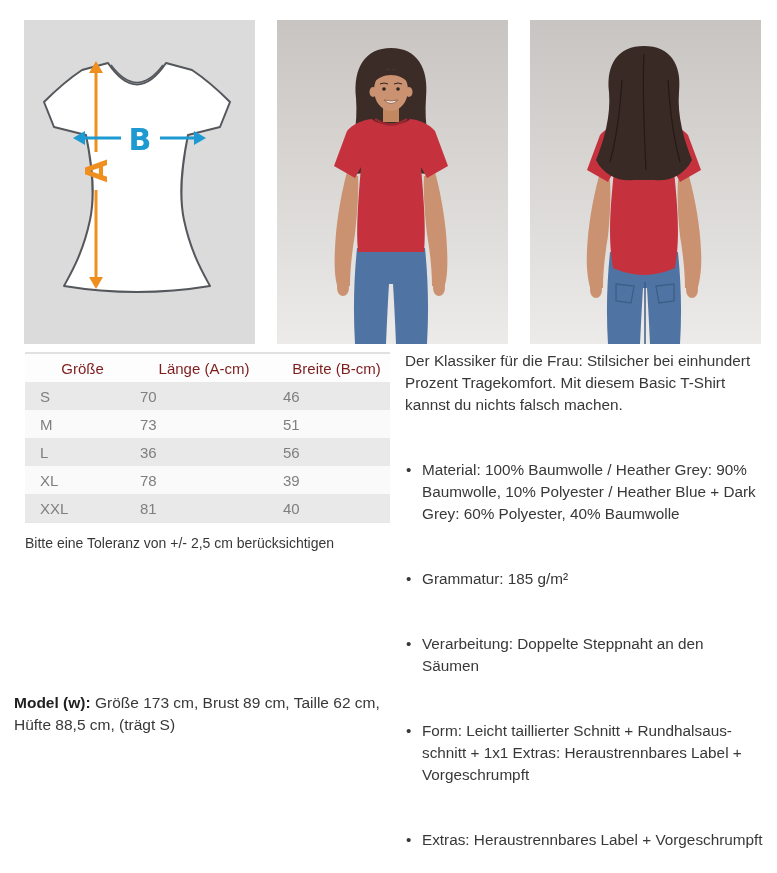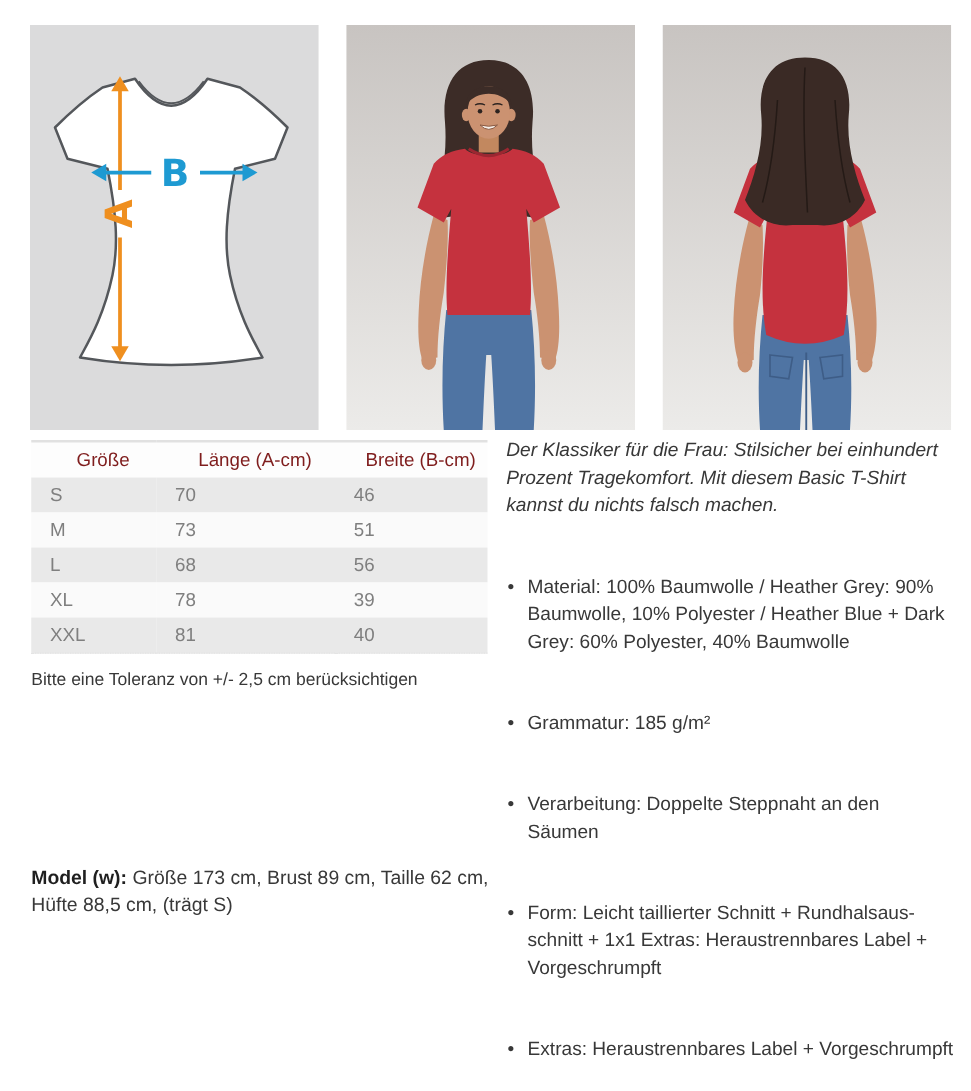--- a/index.html
+++ b/index.html
@@ -30,7 +30,7 @@
   
   .right-col{position:absolute;left:405px;top:350px;width:358px;
         font-size:15.3px;line-height:22px;color:#383838;}
-  .intro{margin:0 0 14px 0;font-style:italic;}
+  .intro{margin:0 0 14px 0;}
   .desc-list{list-style:none;margin:0;padding:0;}
   .desc-list li{position:relative;padding-left:17px;margin-top:43px;}
   .desc-list li::before{content:"\2022";position:absolute;left:1px;top:0;color:#383838;}

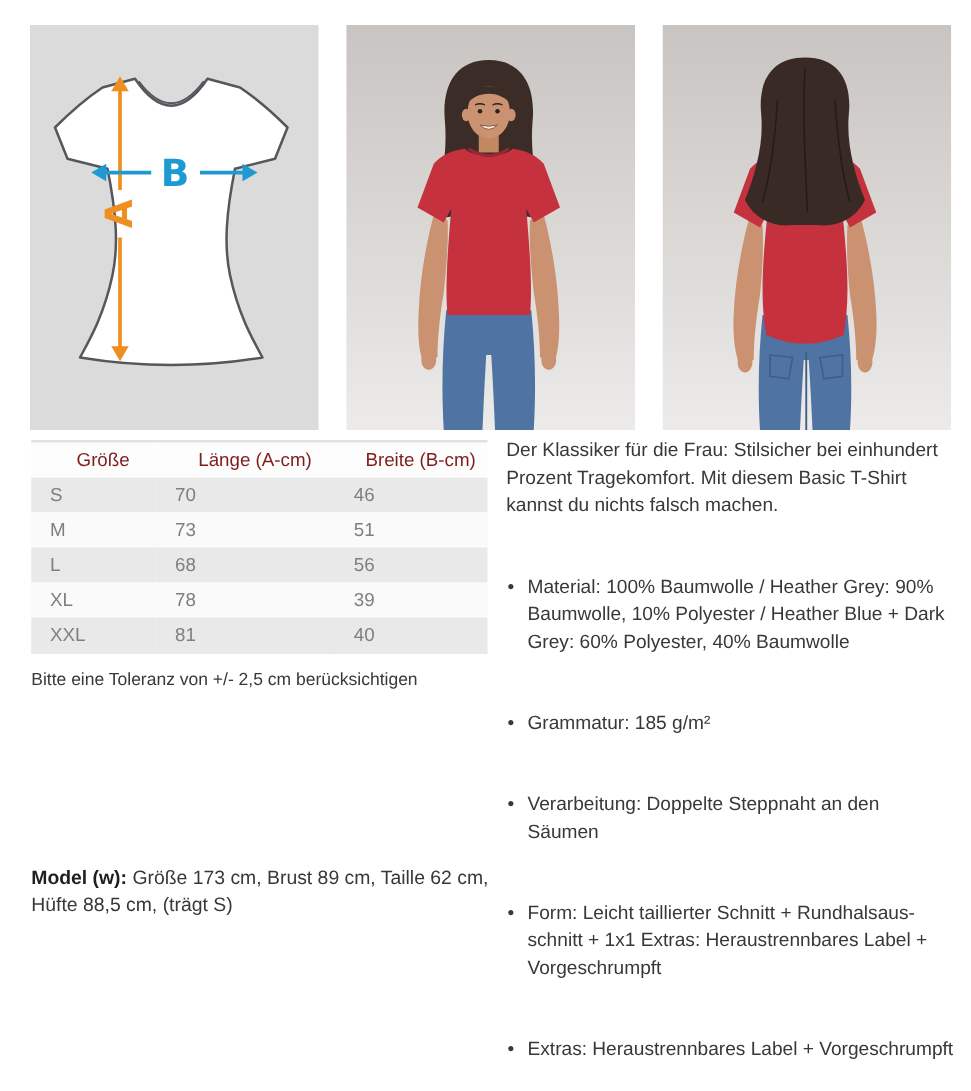--- a/index.html
+++ b/index.html
@@ -160,7 +160,7 @@
         </tr>
         <tr>
           <td>L</td>
-          <td>68</td>
+          <td>36</td>
           <td>56</td>
         </tr>
         <tr>

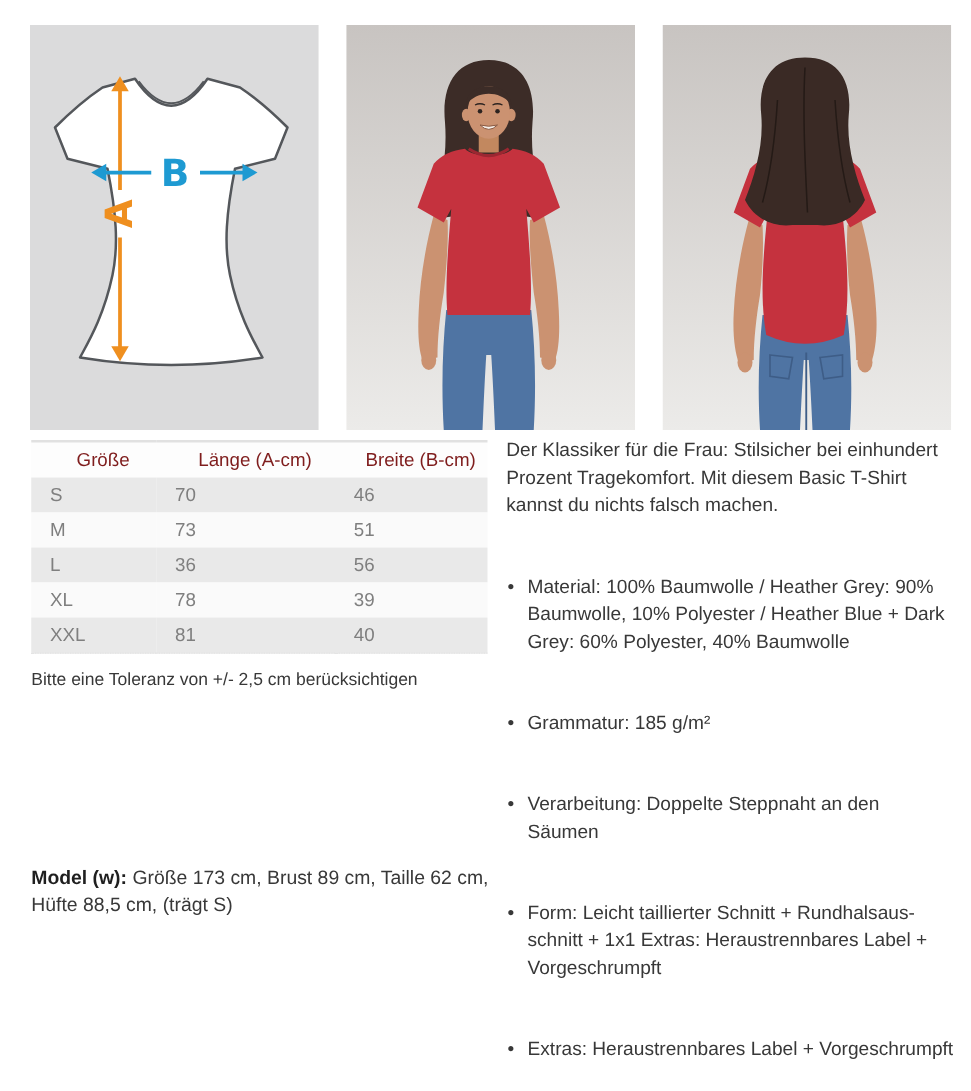--- a/index.html
+++ b/index.html
@@ -23,7 +23,7 @@
 
   .tolerance{margin:12px 0 0 0;font-size:14px;color:#383838;}
 
-  .model-info{position:absolute;left:25px;top:676px;width:372px;
+  .model-info{position:absolute;left:14px;top:676px;width:372px;
         font-size:15.5px;line-height:1.42;color:#383838;}
   .model-info b{color:#1f1f1f;}
 

